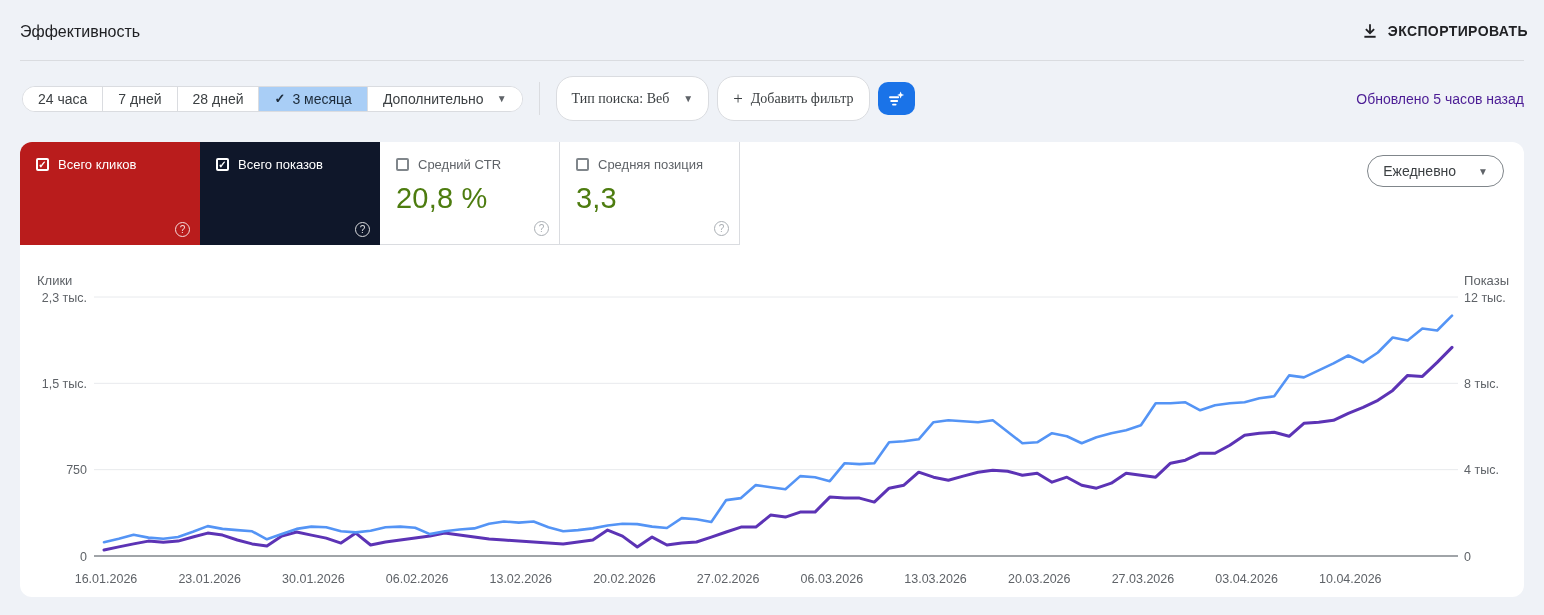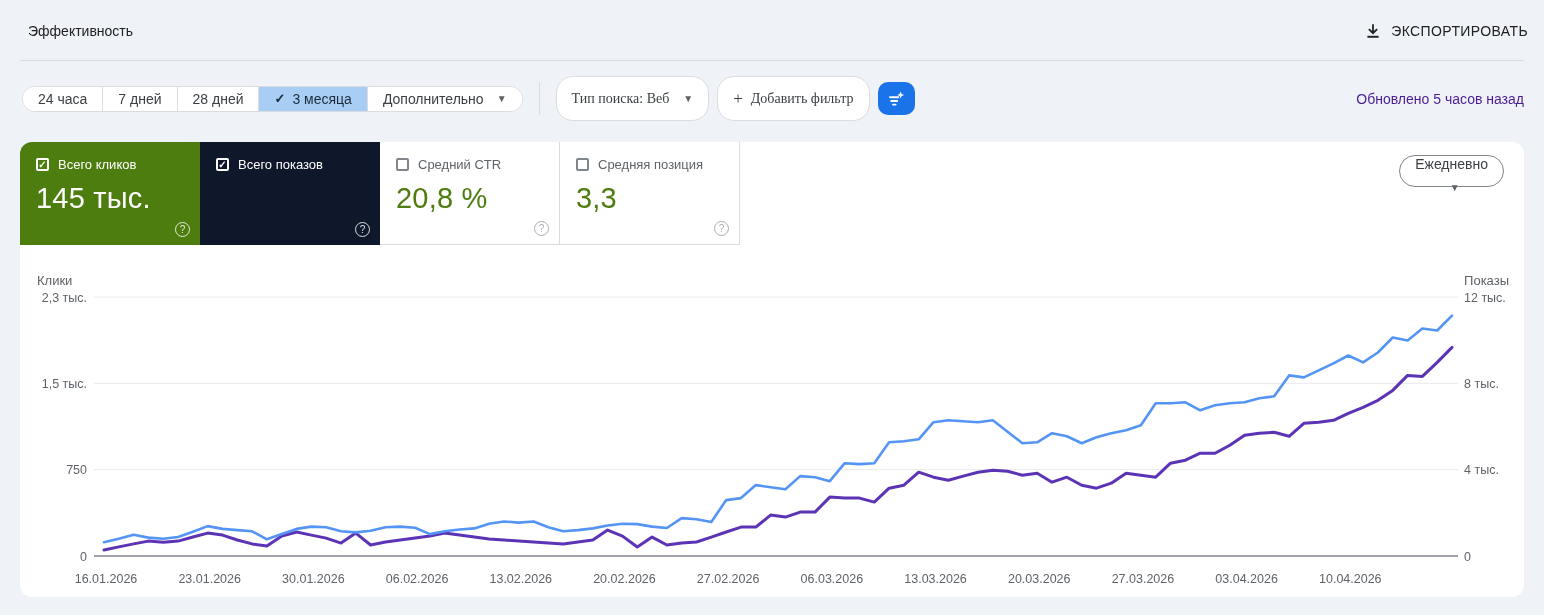--- a/index.html
+++ b/index.html
@@ -7,7 +7,7 @@
   .page { position:relative; width:1544px; height:615px; background:#eff2f7; overflow:hidden; color:#3c4043; }
 
   
-  .page-title { position:absolute; left:28px; top:23px; font-size:14px; color:#202124; }
+  .page-title { position:absolute; left:20px; top:23px; font-size:16px; color:#202124; }
   .export-btn { position:absolute; right:16px; top:22px; display:flex; align-items:center; gap:9px;
                 font-size:14px; font-weight:normal; letter-spacing:.4px; color:#202124; cursor:pointer;
                 background:none; border:none; font-family:inherit; }

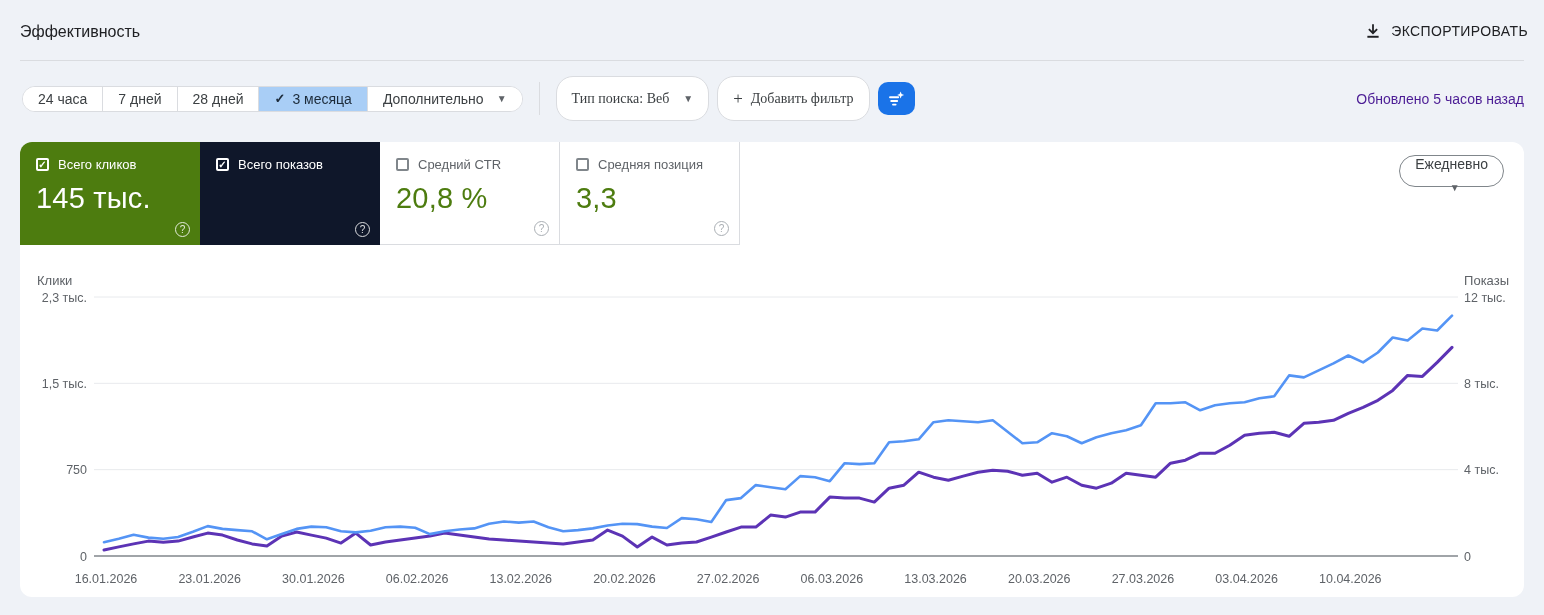--- a/index.html
+++ b/index.html
@@ -9,7 +9,7 @@
   
   .page-title { position:absolute; left:20px; top:23px; font-size:16px; color:#202124; }
   .export-btn { position:absolute; right:16px; top:22px; display:flex; align-items:center; gap:9px;
-                font-size:14px; font-weight:normal; letter-spacing:.4px; color:#202124; cursor:pointer;
+                font-size:14px; font-weight:bold; letter-spacing:.4px; color:#202124; cursor:pointer;
                 background:none; border:none; font-family:inherit; }
   .header-divider { position:absolute; left:20px; right:20px; top:60px; height:1px; background:#dadce0; }
 

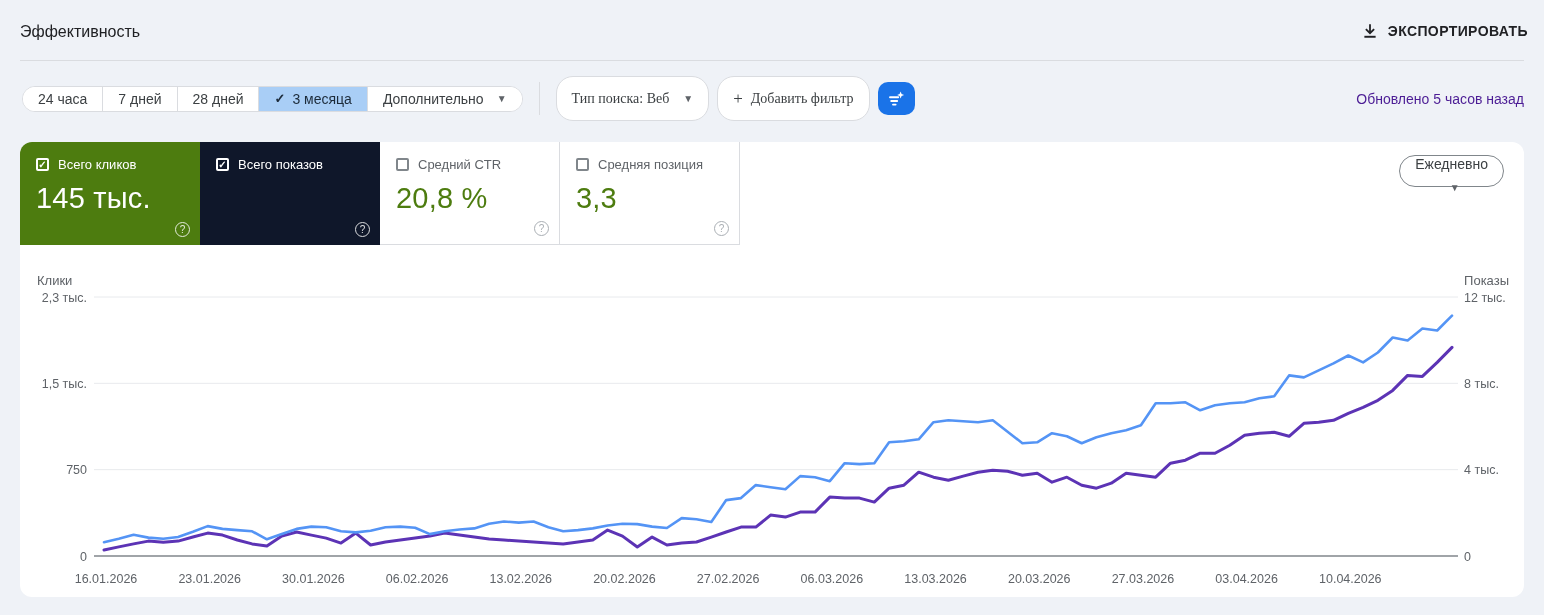--- a/index.html
+++ b/index.html
@@ -35,7 +35,7 @@
 
   .tiles { display:flex; }
   .tile { position:relative; width:180px; height:103px; padding:15px 16px; cursor:pointer; }
-  .tile--clicks { background:#4d7c0f; border-top-left-radius:12px; color:#fff; }
+  .tile--clicks { background:#b91c1c; border-top-left-radius:12px; color:#fff; }
   .tile--impr { background:#0f172a; color:#fff; }
   .tile--white { background:#fff; color:#5f6368; border-right:1px solid #dadce0; border-bottom:1px solid #dadce0; }
   .tile-label-row { display:flex; align-items:center; gap:9px; font-size:13px; }

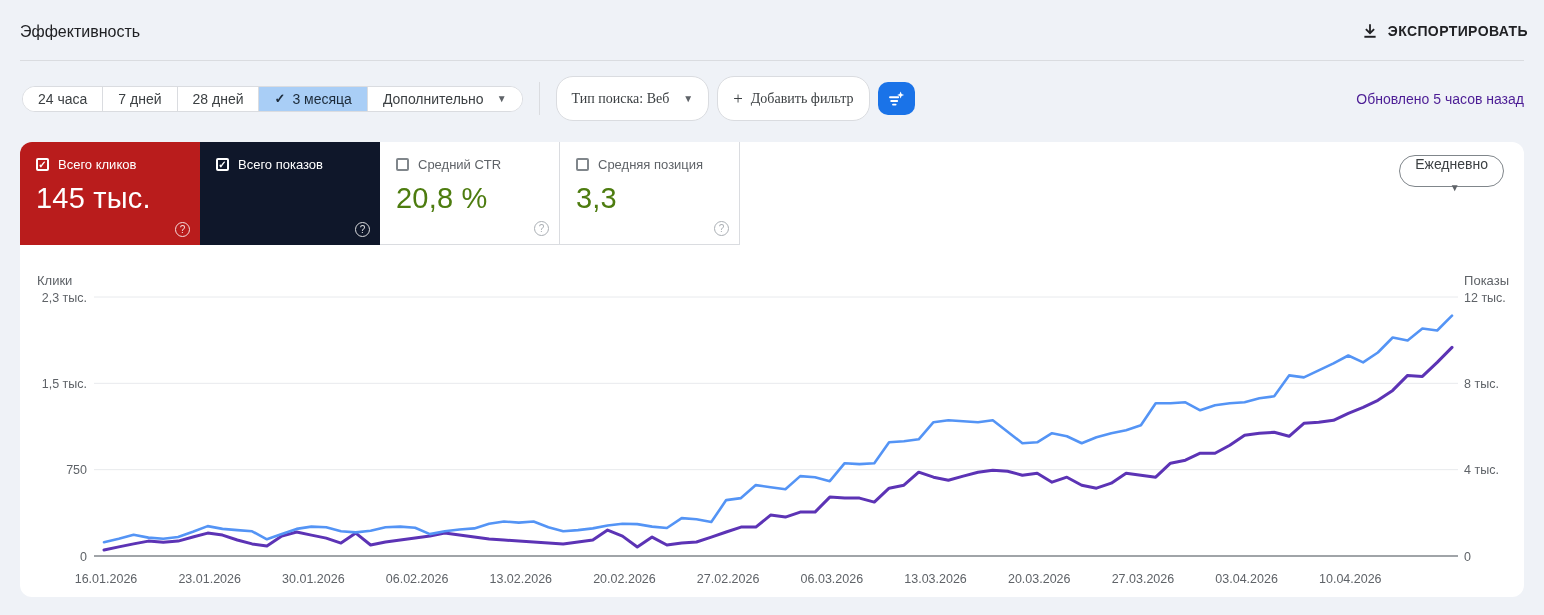--- a/index.html
+++ b/index.html
@@ -51,8 +51,8 @@
   .tile--white .help-icon { color:#9aa0a6; }
 
   .daily-select { position:absolute; right:20px; top:13px; height:32px; padding:0 15px; display:flex; align-items:center;
-                  gap:10px; border:1px solid #80868b; border-radius:17px; background:#fff; font-size:14px; color:#3c4043;
-                  cursor:pointer; font-family:inherit;flex-direction:column; }
+                  gap:16px; border:1px solid #80868b; border-radius:17px; background:#fff; font-size:14px; color:#3c4043;
+                  cursor:pointer; font-family:inherit; }
 
   .chart-wrap { position:absolute; left:0; top:128px; width:1504px; height:327px; }
   svg text { font-family:"Liberation Sans", sans-serif; }

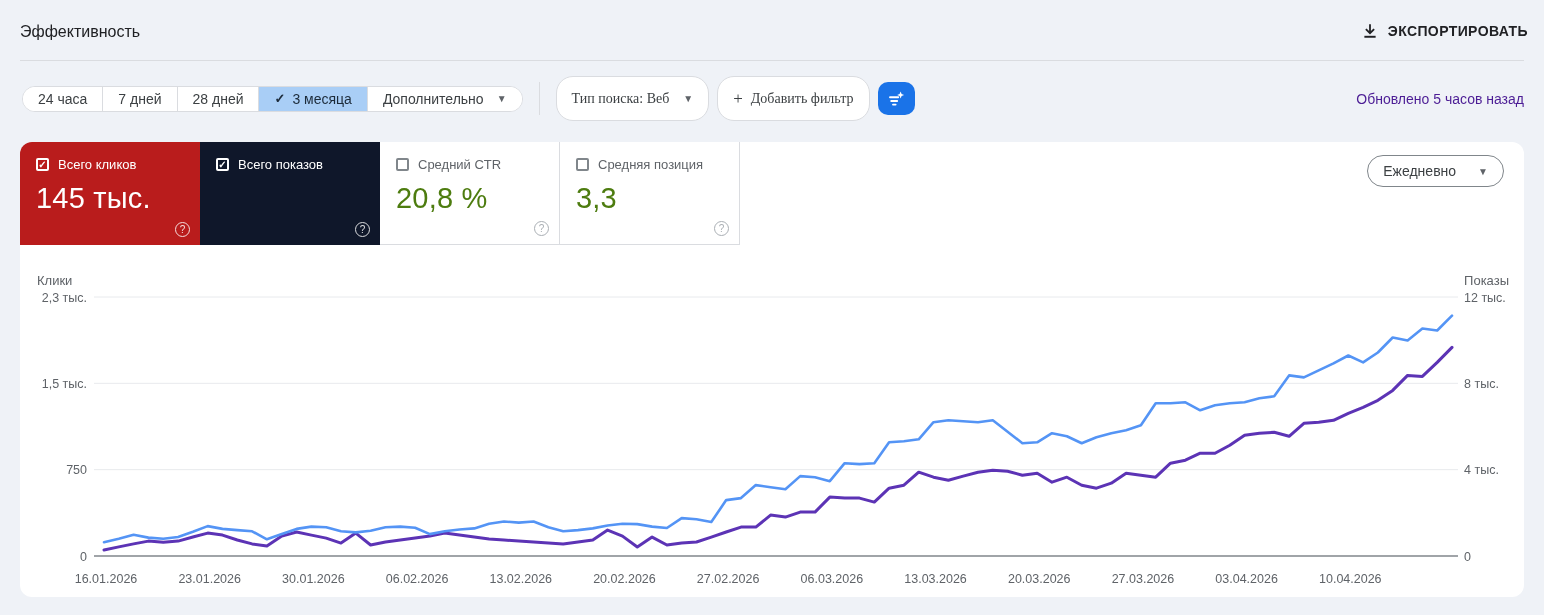--- a/index.html
+++ b/index.html
@@ -130,7 +130,6 @@
           <span class="cb cb--checked"></span>
           <span>Всего кликов</span>
         </div>
-        <div class="tile-value">145 тыс.</div>
         <span class="help-icon">?</span>
       </div>
 

